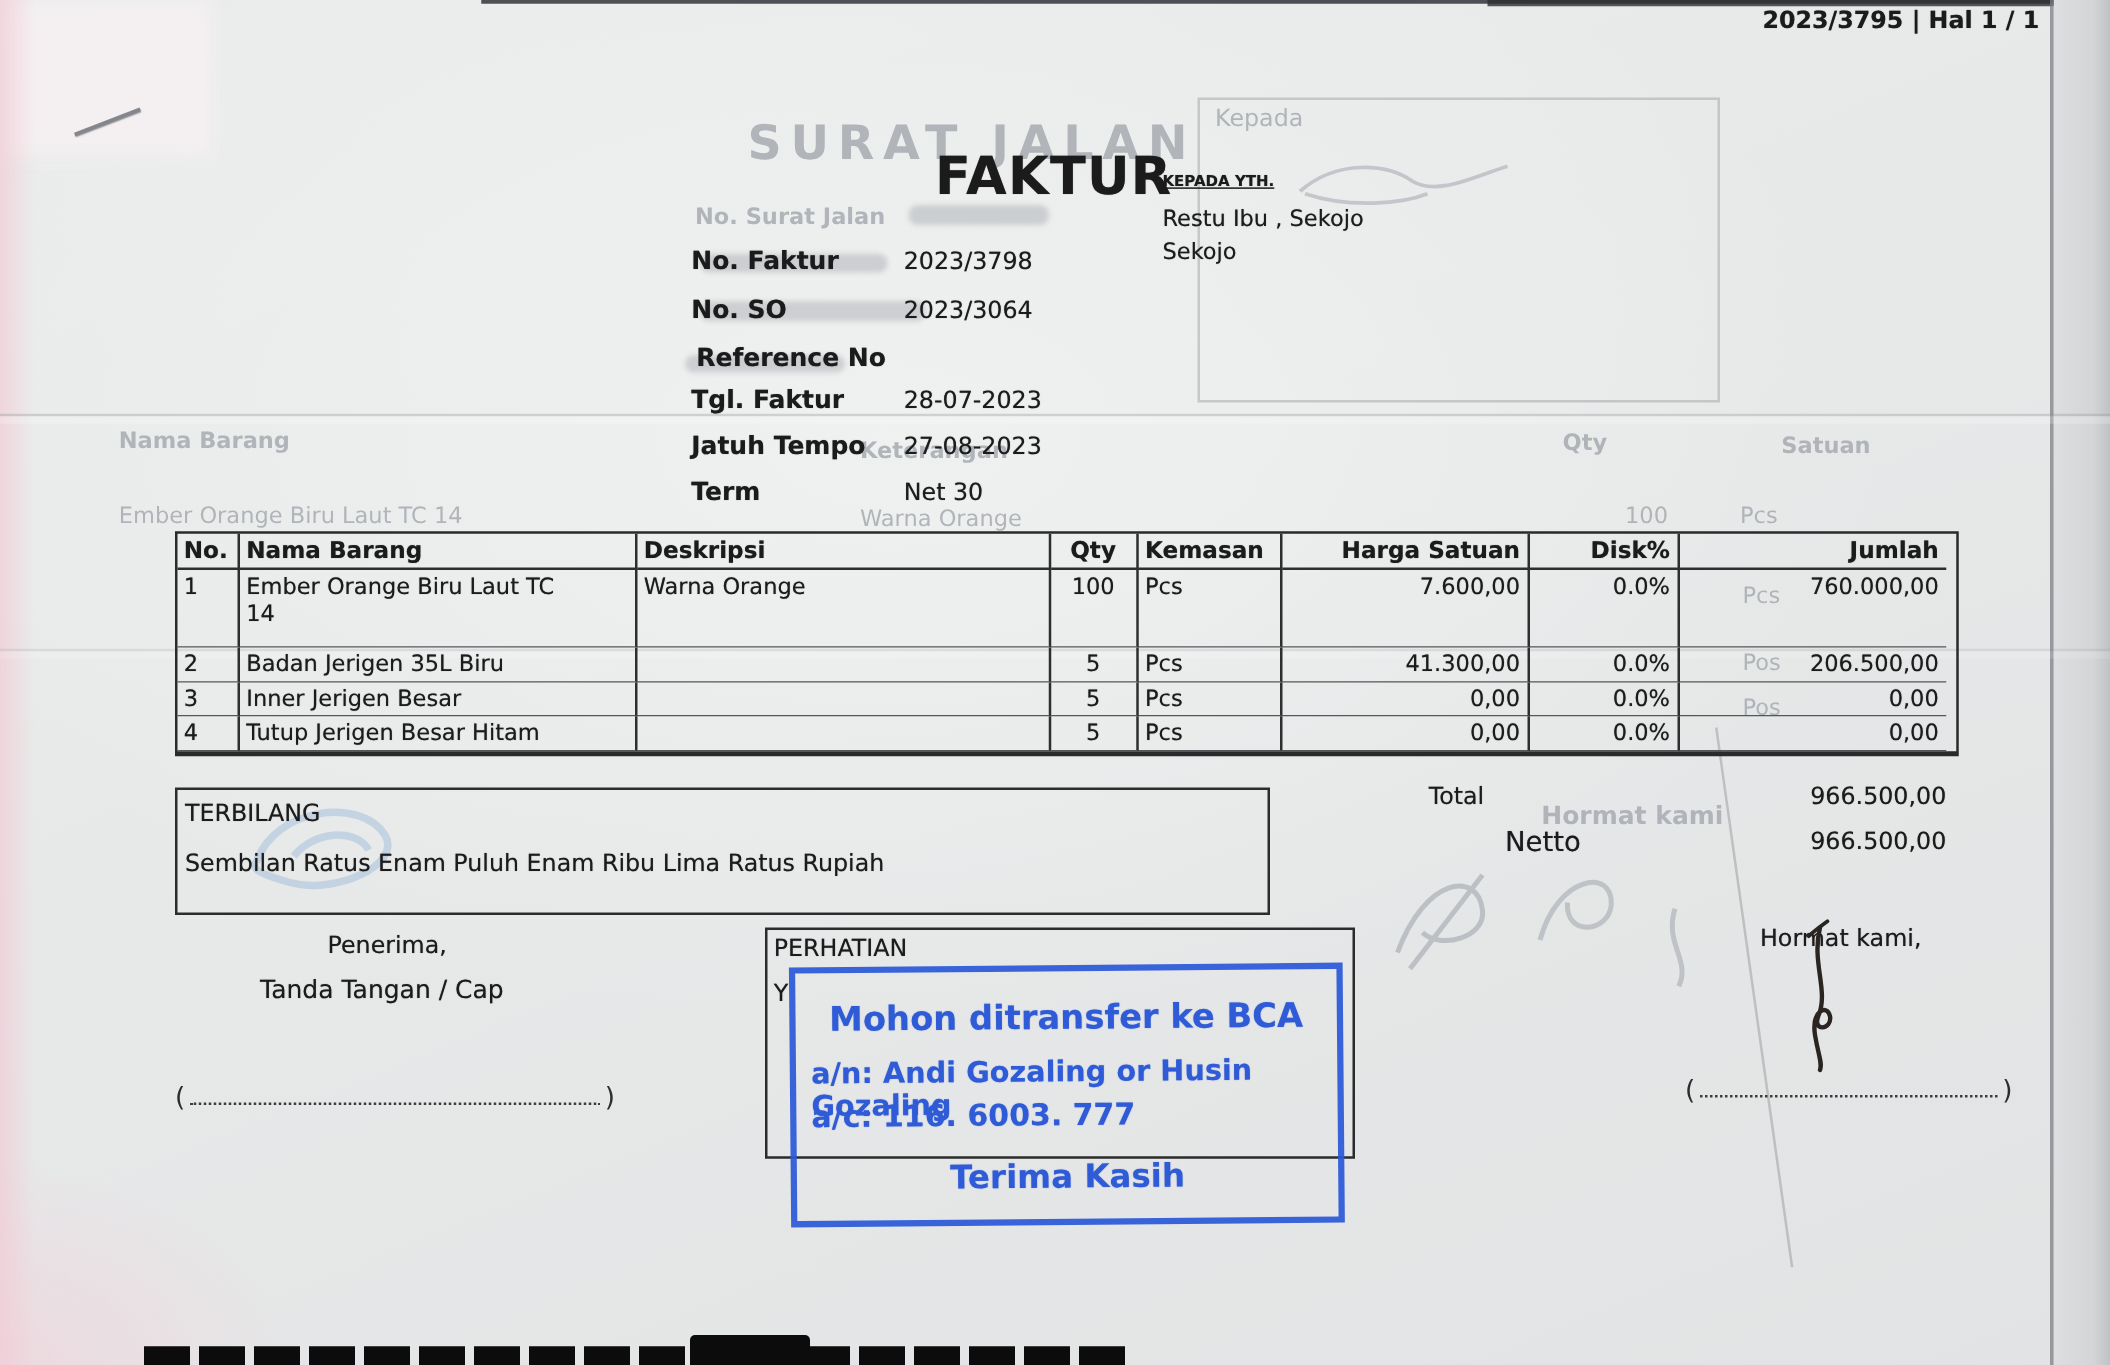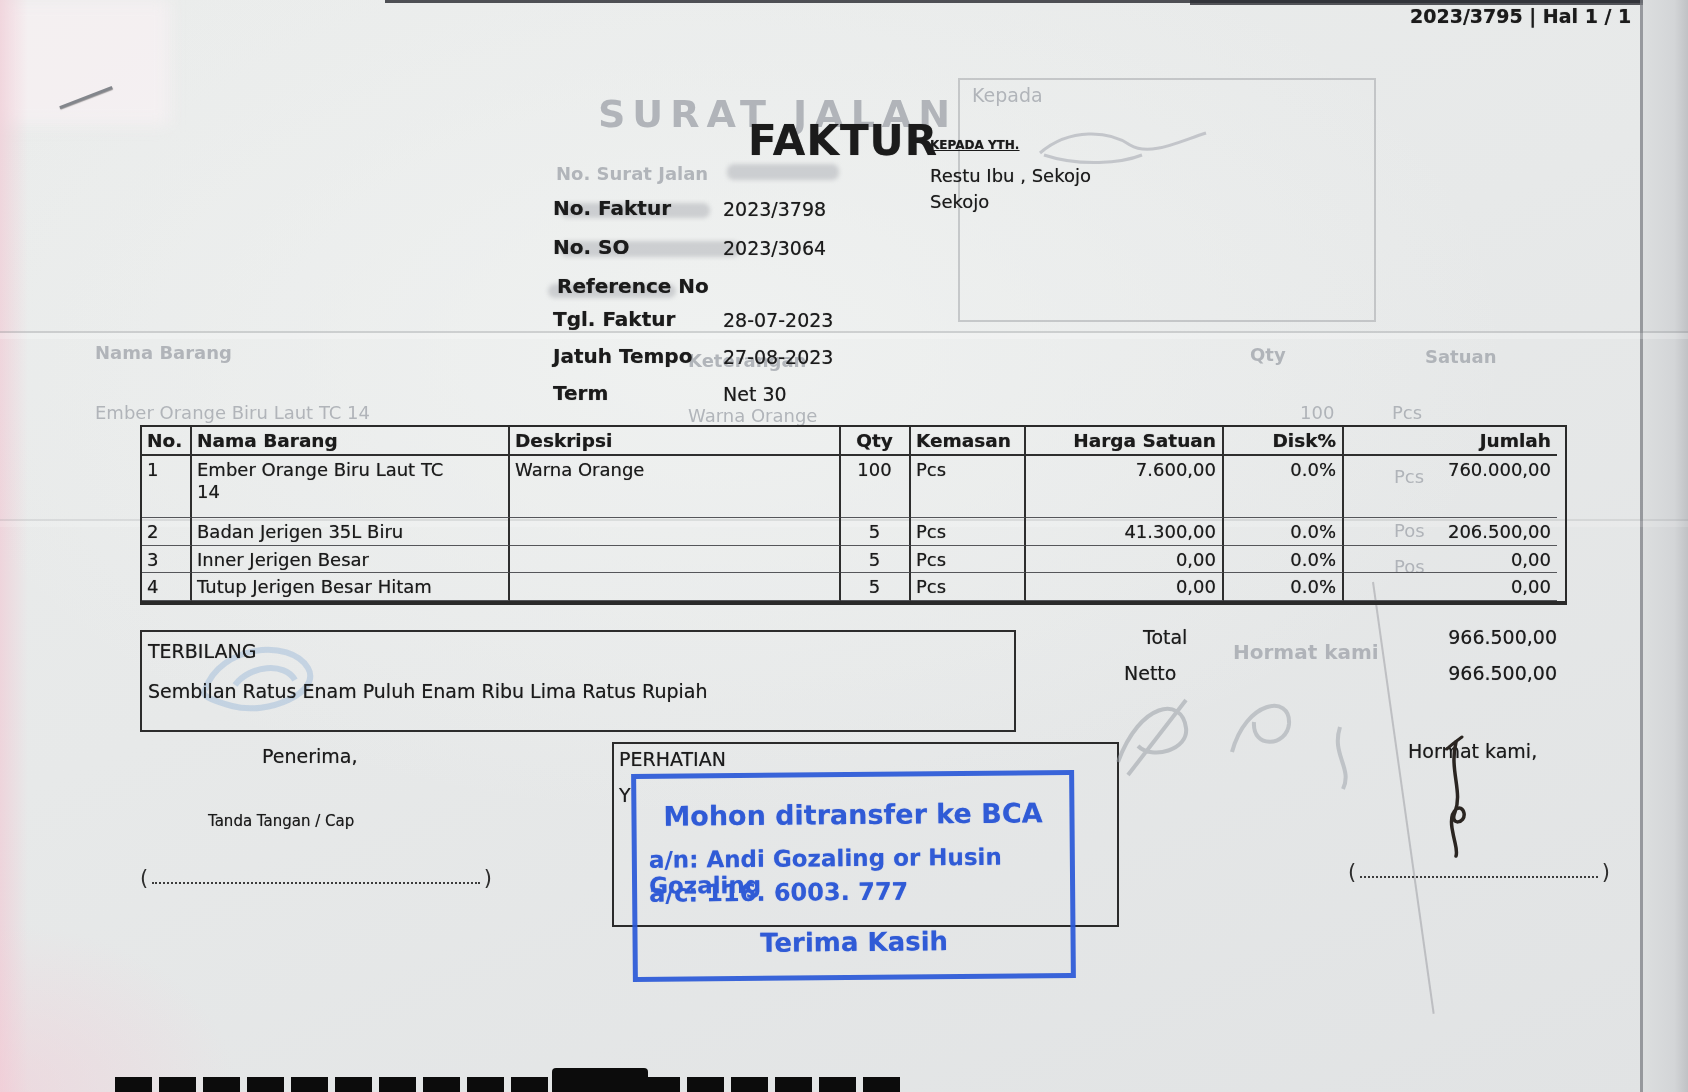--- a/index.html
+++ b/index.html
@@ -173,7 +173,7 @@
   </div>
   <div class="pos print" style="left:1143px;top:626px;font-size:19px;">Total</div>
   <div class="pos print tr" style="left:1345px;top:626px;width:212px;font-size:19px;">966.500,00</div>
-  <div class="pos print" style="left:1124px;top:662px;font-size:19px;">Netto</div>
+  <div class="pos print" style="left:1204px;top:662px;font-size:22px;">Netto</div>
   <div class="pos print tr" style="left:1345px;top:662px;width:212px;font-size:19px;">966.500,00</div>
 
   <div class="pos print" style="left:262px;top:745px;font-size:19px;">Penerima,</div>

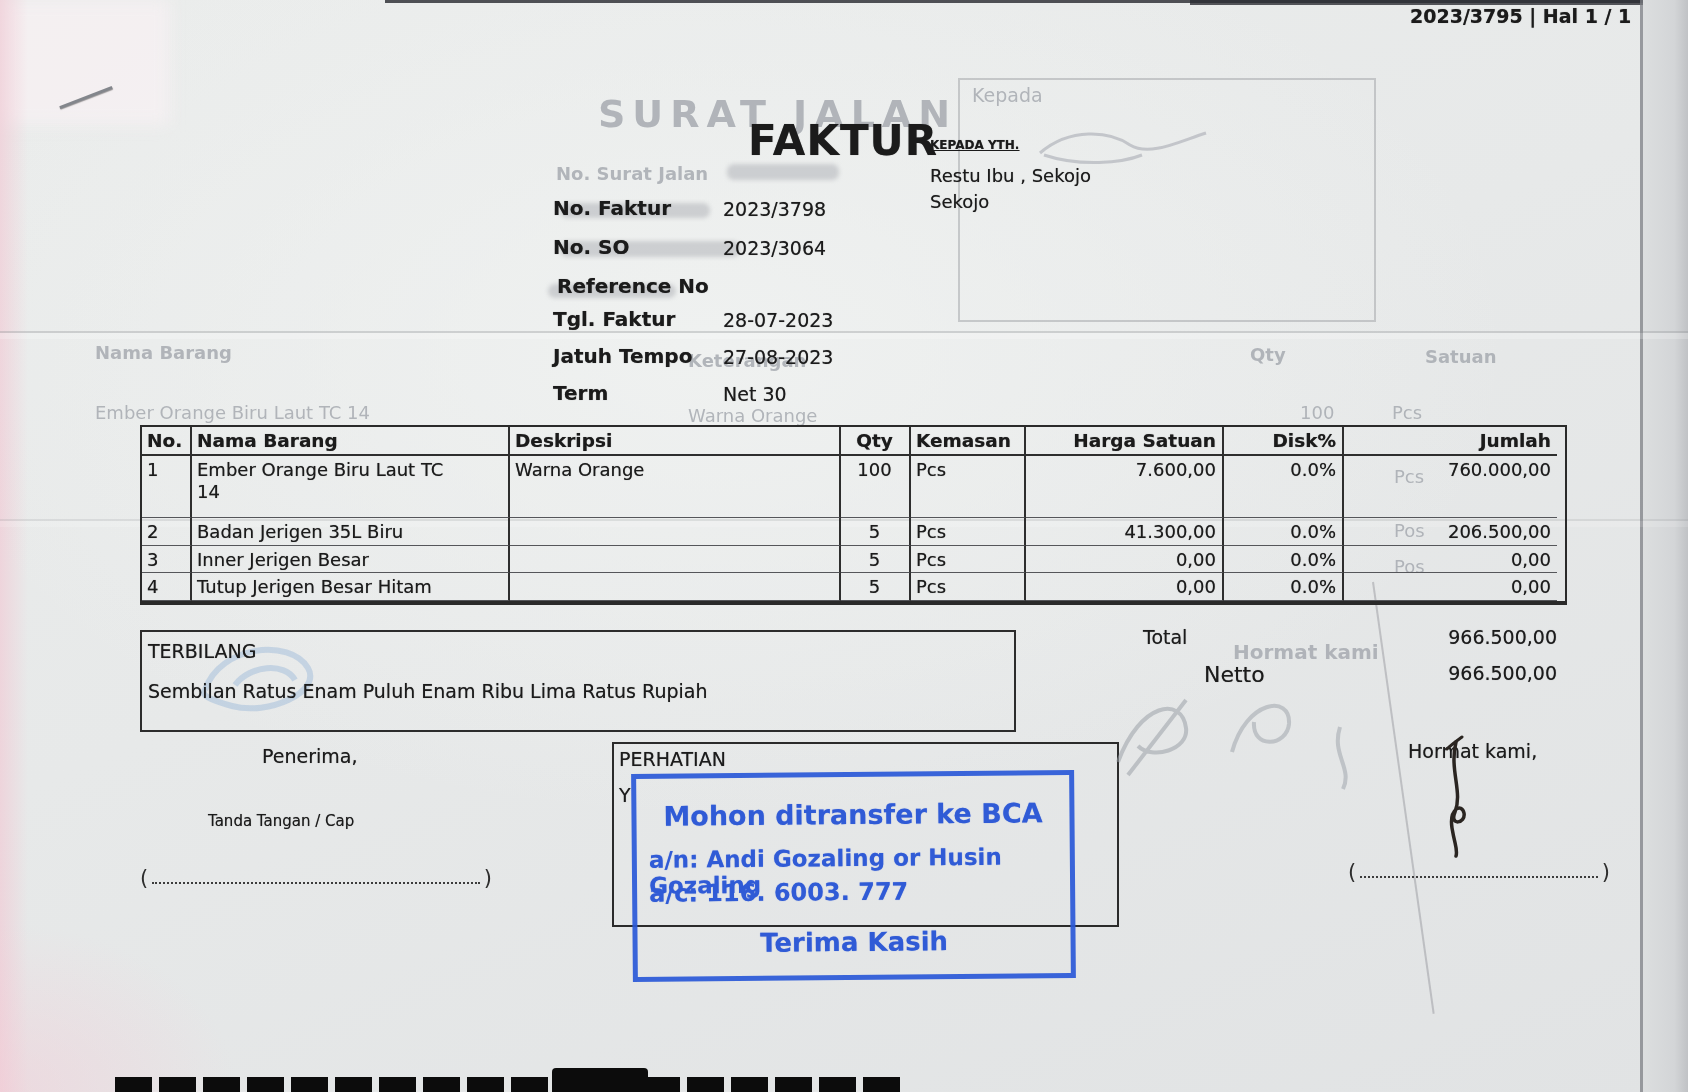--- a/index.html
+++ b/index.html
@@ -31,7 +31,7 @@
   
   .terbilang-box{position:absolute;left:140px;top:630px;width:872px;height:98px;border:2px solid #2c2c2c;}
   
-  .perhatian-box{position:absolute;left:612px;top:742px;width:468px;height:181px;border:2px solid #2b2b2b;padding-left:35px;}
+  .perhatian-box{position:absolute;left:612px;top:742px;width:468px;height:181px;border:2px solid #2b2b2b;}
   .stamp{position:absolute;left:632px;top:772px;width:433px;height:198px;border:5px solid #2b59d8;
          transform:rotate(-0.5deg);color:#2150d5;opacity:.92;}
   .stamp div{position:absolute;width:100%;text-shadow:0 0 1px rgba(40,80,215,.55);}

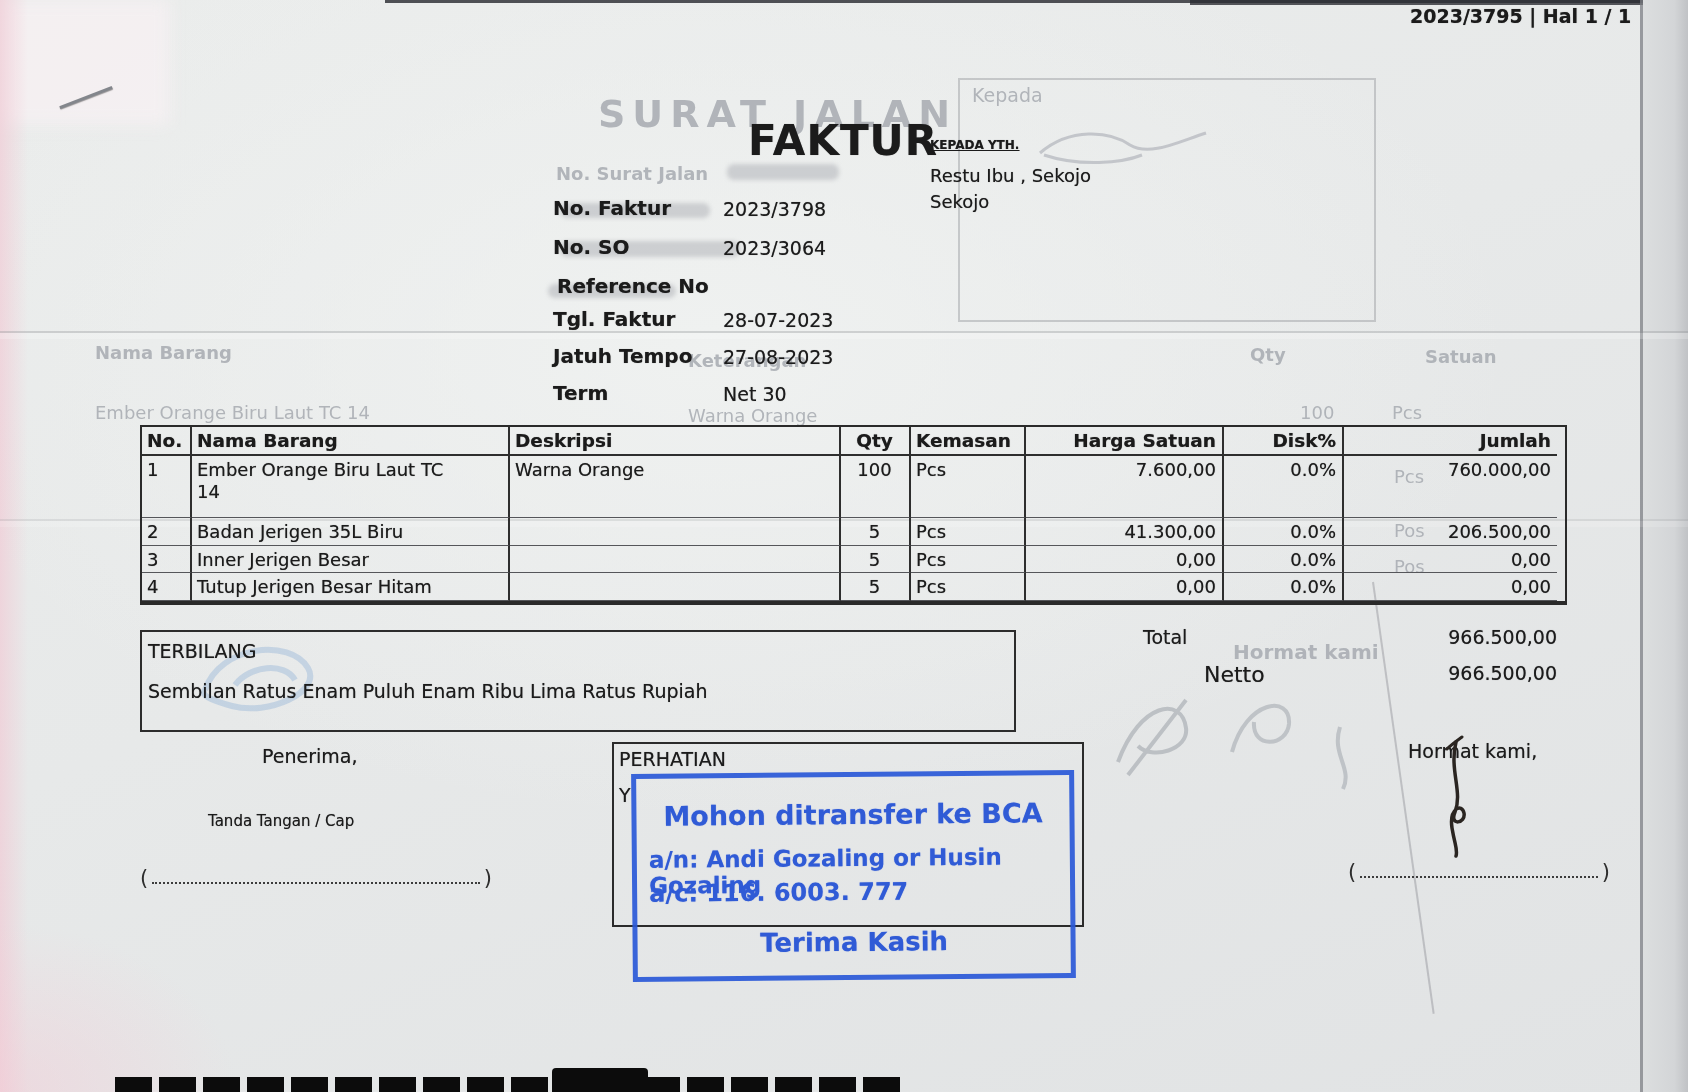--- a/index.html
+++ b/index.html
@@ -177,7 +177,7 @@
   <div class="pos print tr" style="left:1345px;top:662px;width:212px;font-size:19px;">966.500,00</div>
 
   <div class="pos print" style="left:262px;top:745px;font-size:19px;">Penerima,</div>
-  <div class="pos print" style="left:208px;top:779px;font-size:15px;margin-top:33px;">Tanda Tangan / Cap</div>
+  <div class="pos print" style="left:208px;top:779px;font-size:20px;">Tanda Tangan / Cap</div>
   <div class="pos paren-line" style="left:140px;top:866px;width:352px;">
     <span>(</span>
     <span class="dots"></span>

